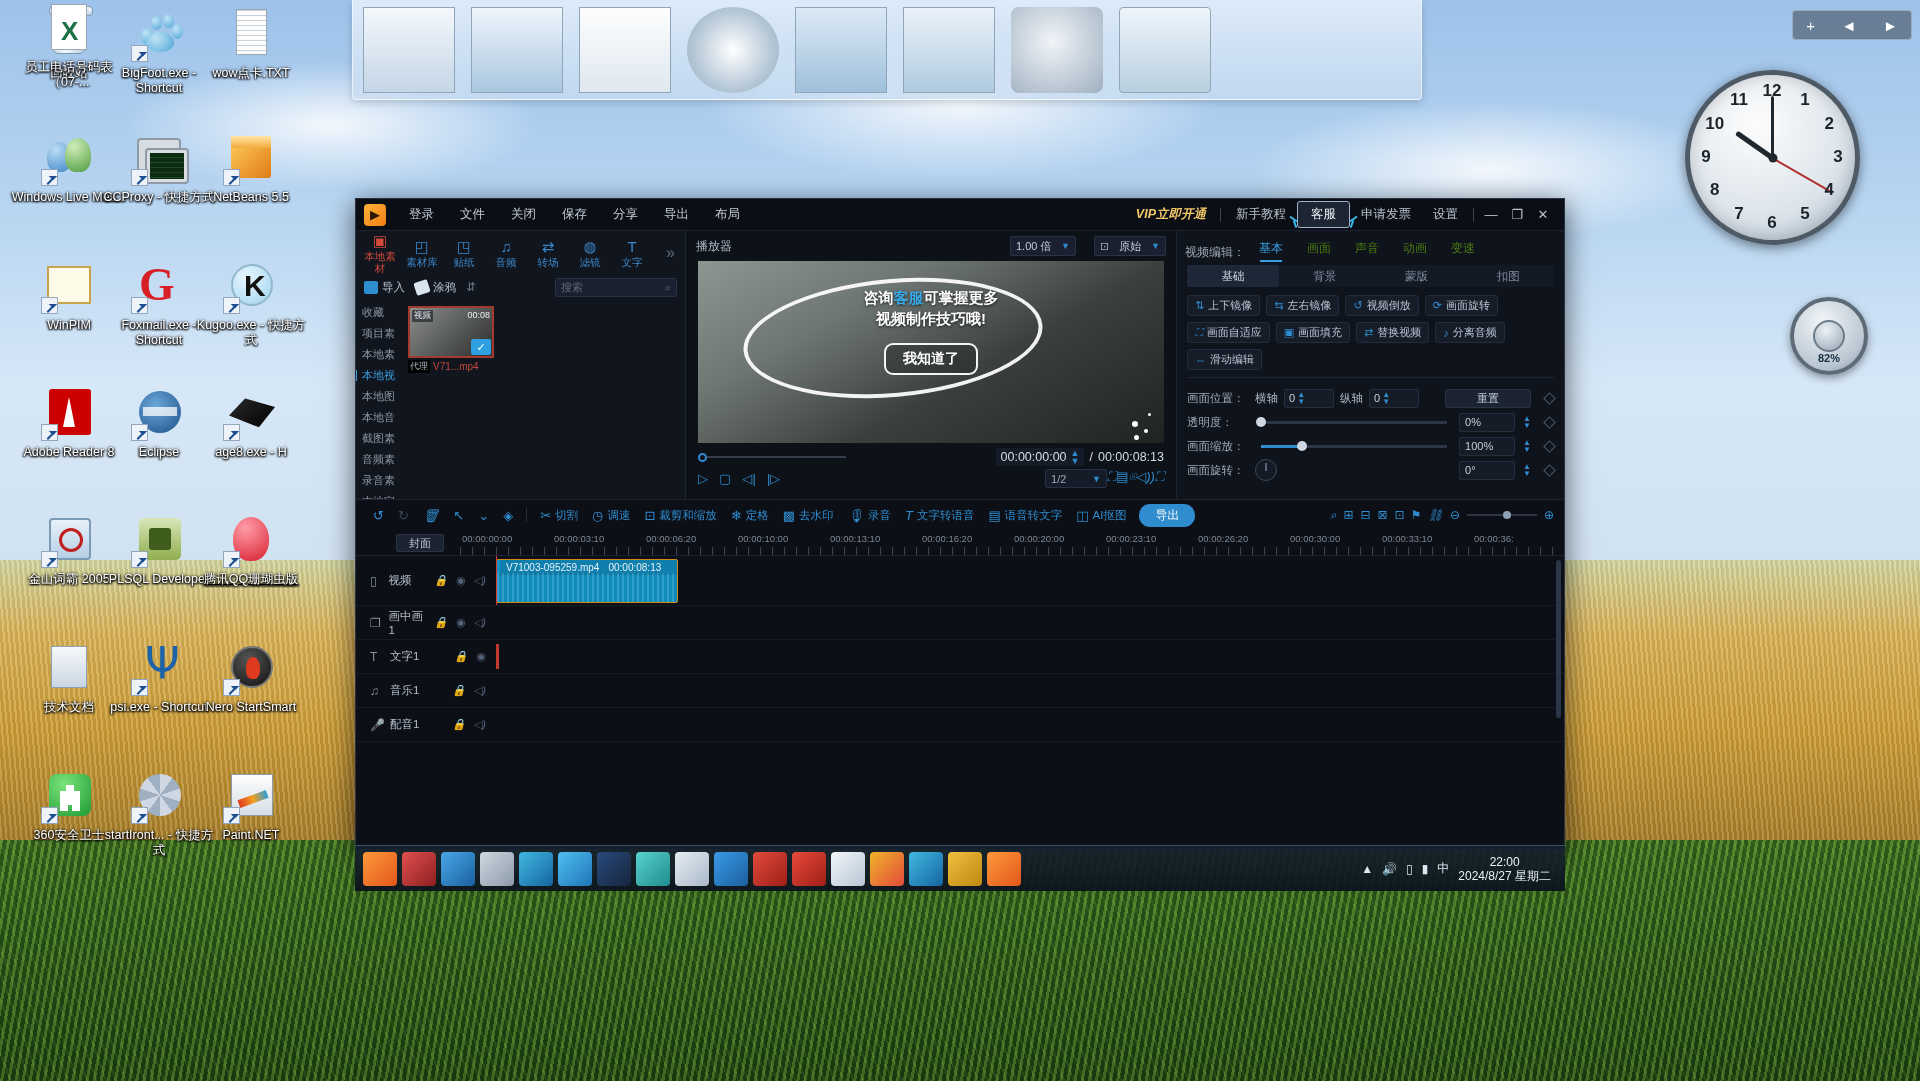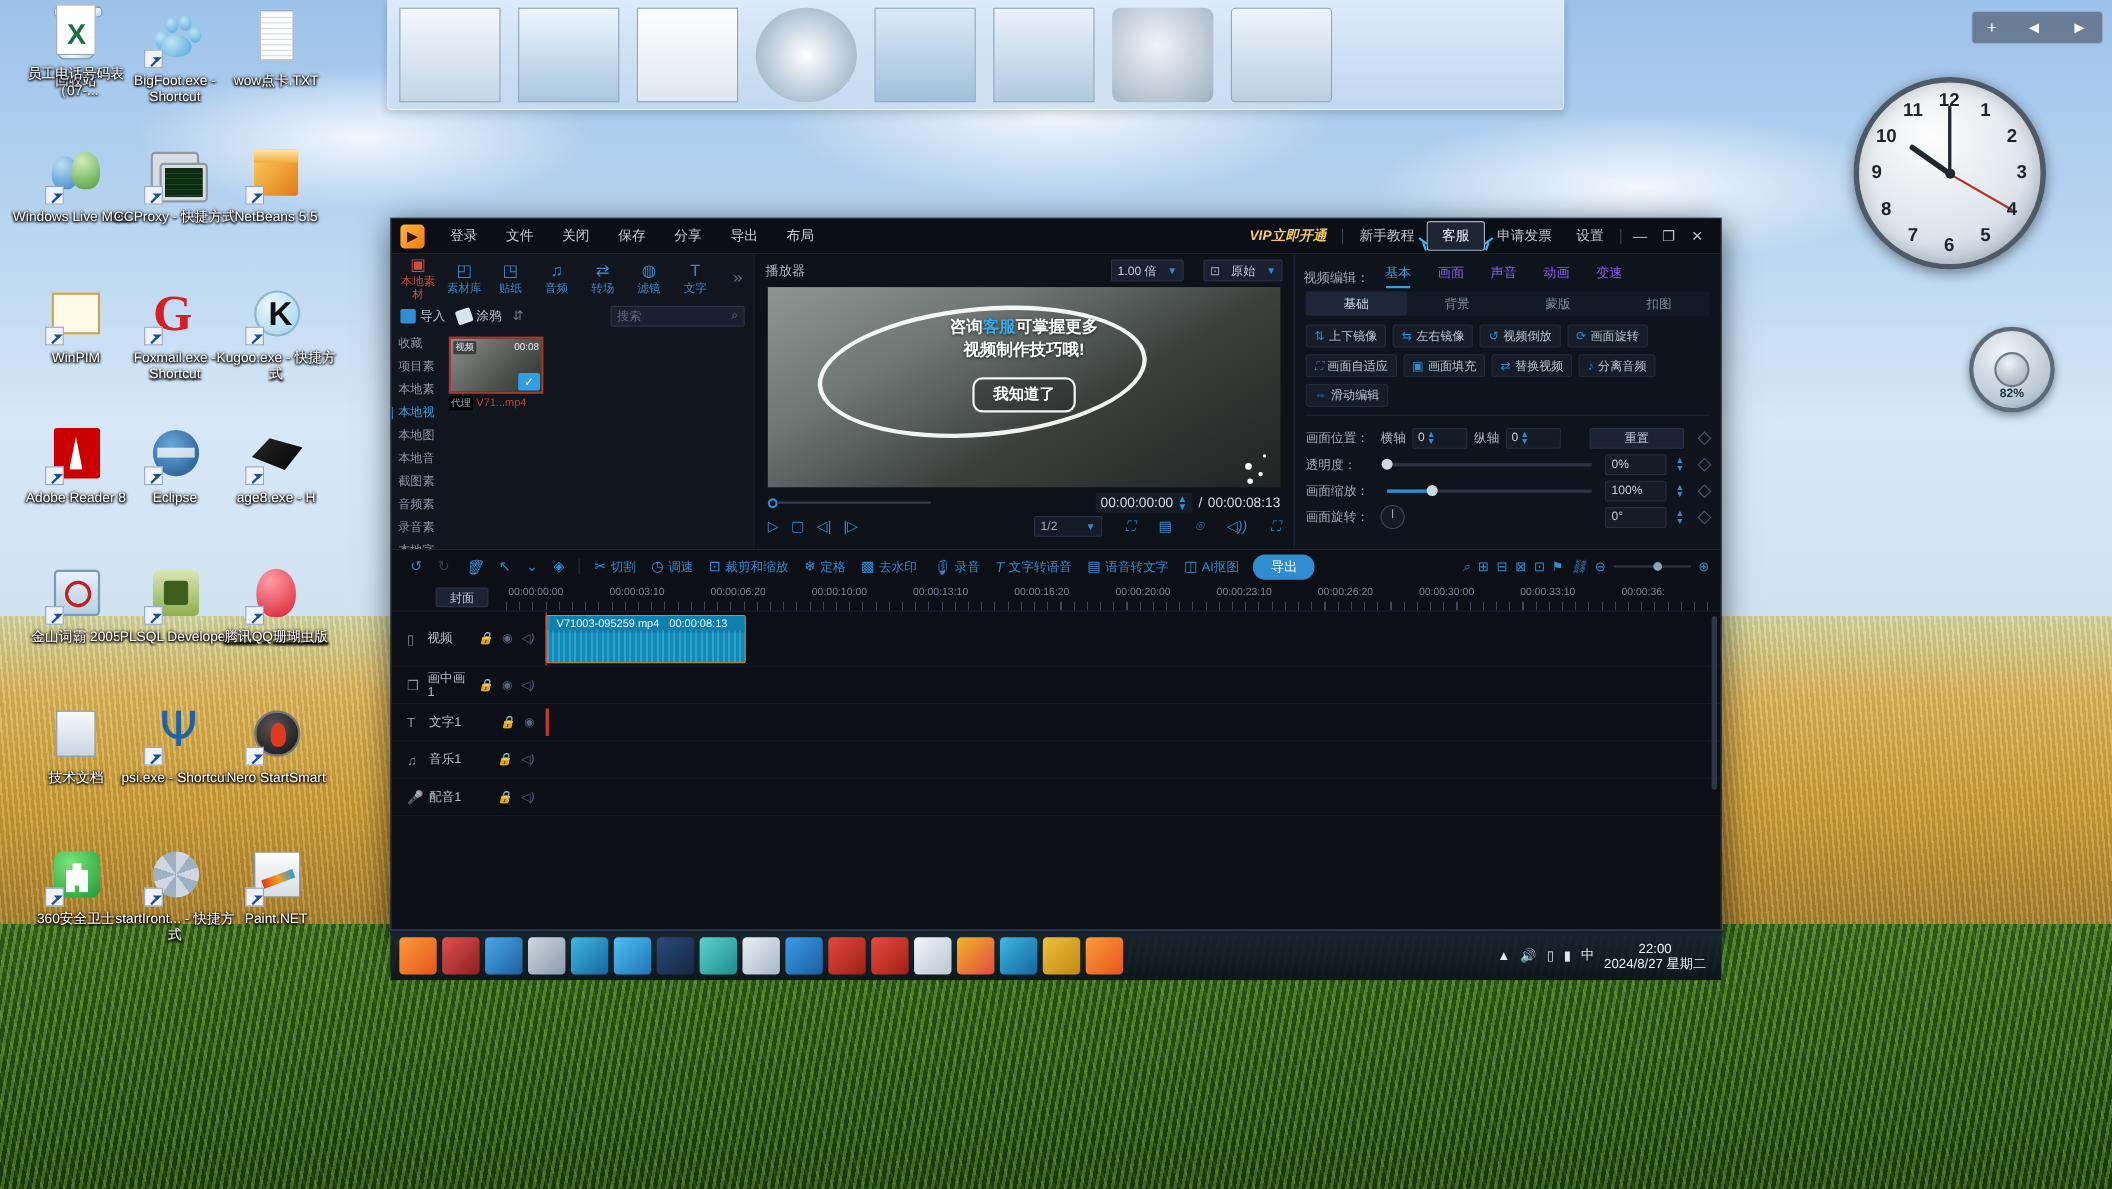--- a/index.html
+++ b/index.html
@@ -344,7 +344,7 @@
   .prop-panel { width:388px; background:#0f131b; border-left:1px solid #1d2433; display:flex; flex-direction:column; }
   .prop-tabs { height:30px; display:flex; align-items:flex-end; gap:0; padding:0 8px; font-size:12px; color:#9aa6b4; }
   .prop-tabs .lead { color:#9aa6b4; margin-right:2px; }
-  .ptab { padding:4px 12px; position:relative; color:#8b5cf6; }
+  .ptab { padding:4px 12px; position:relative; color:#4d7c0f; }
   .ptab.active { color:#3a9de0; }
   .ptab.active::after { content:""; position:absolute; left:50%; transform:translateX(-50%); bottom:-1px; width:22px; height:2px; background:#3a9de0; }
   .prop-sub {

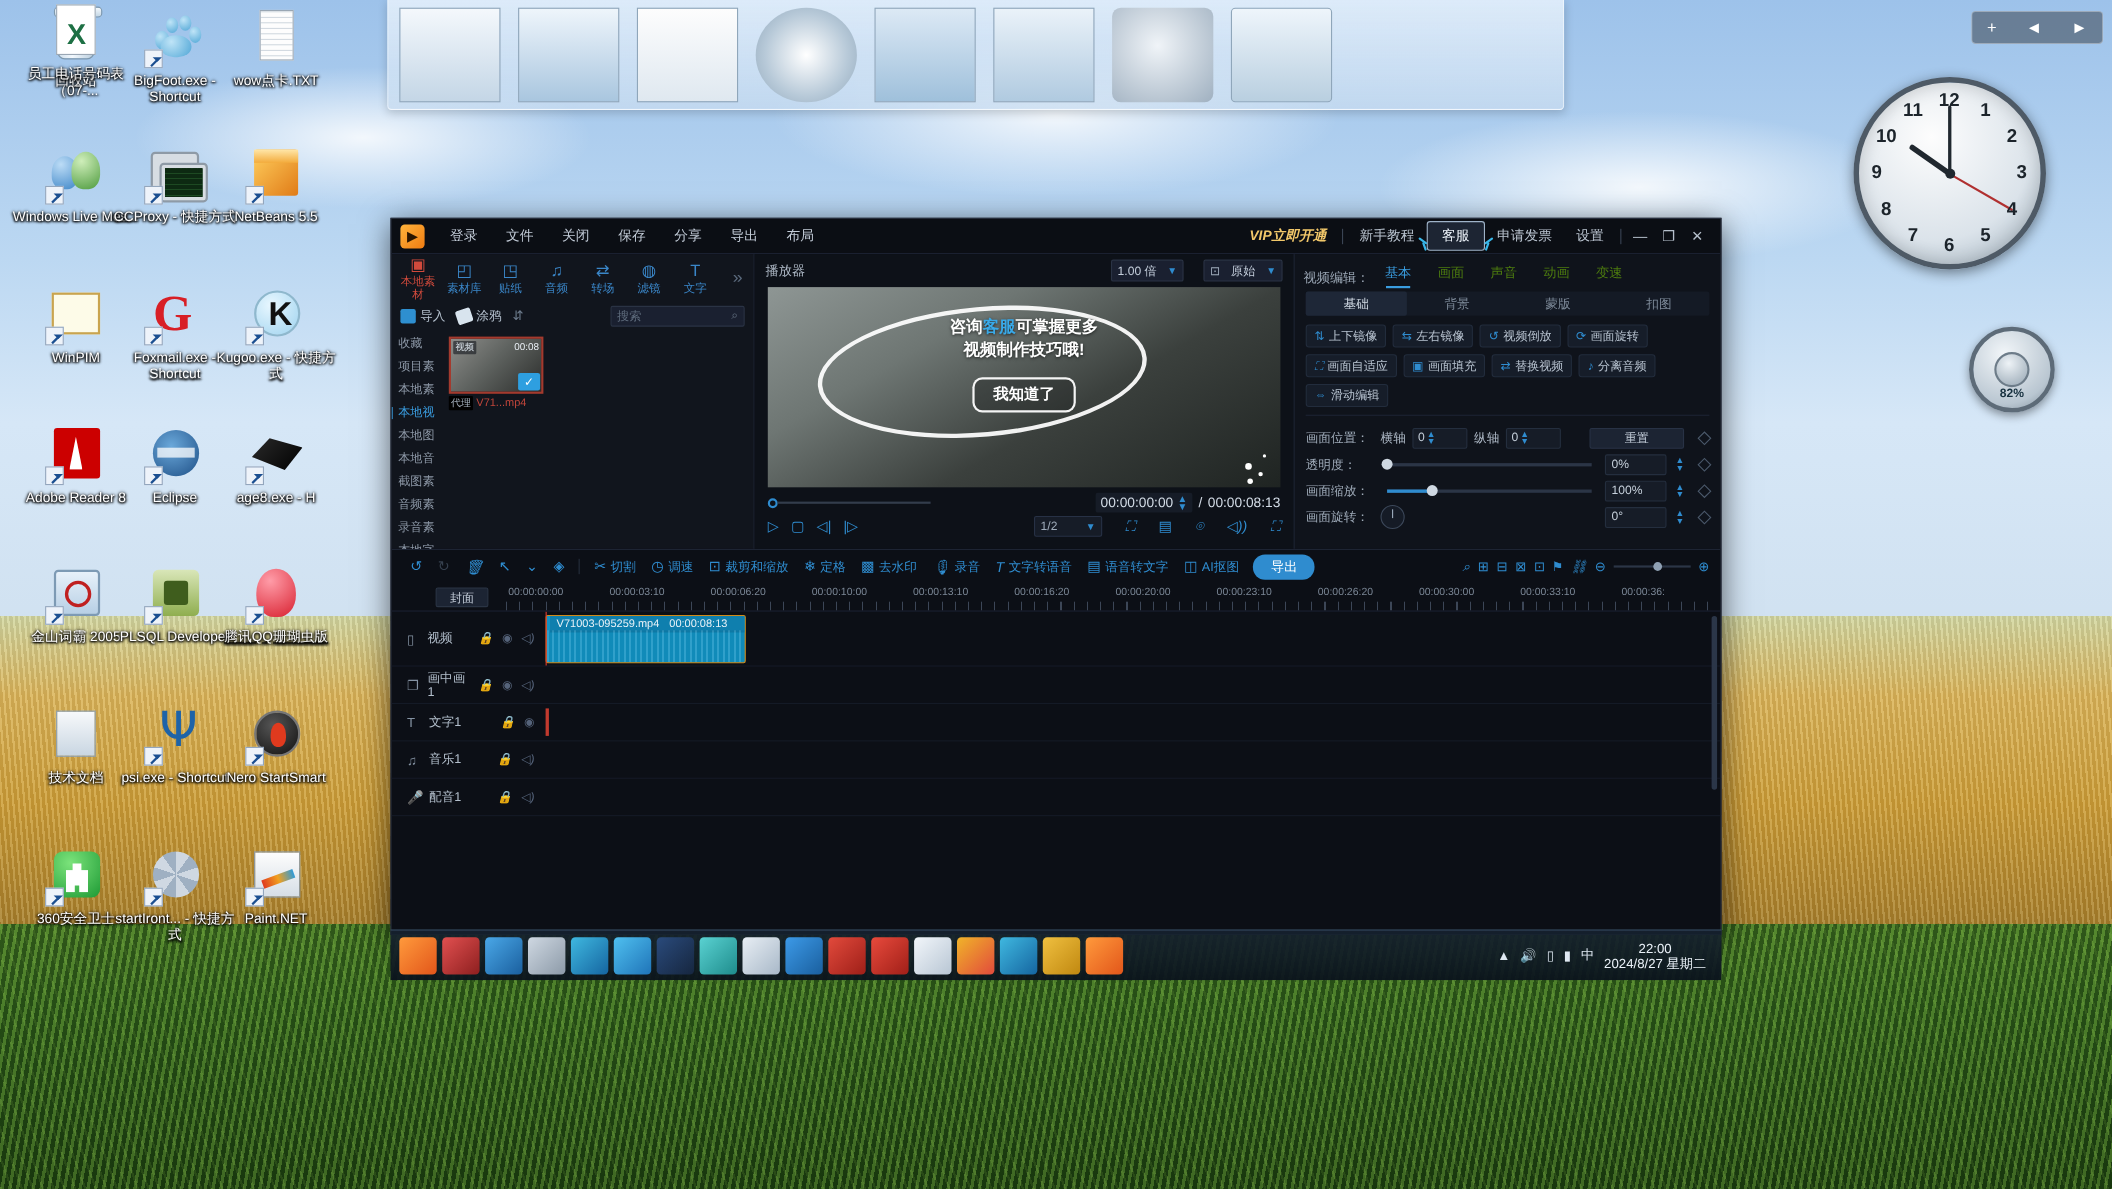--- a/index.html
+++ b/index.html
@@ -334,7 +334,7 @@
   .time-cur { background:#161c27; padding:1px 5px; border-radius:2px; display:flex; align-items:center; gap:4px;}
   .spin { color:#2f8ccf; font-size:9px; line-height:8px; }
   .pc-icons { display:flex; align-items:center; gap:11px; color:#2f8ccf; font-size:13px; }
-  .pc-right { margin-left:auto; display:flex; align-items:center; gap:21px; color:#2f8ccf; font-size:13px; }
+  .pc-right { margin-left:auto; display:flex; align-items:flex-start; gap:0; color:#2f8ccf; font-size:13px; }
   .ratio-sel {
     width:62px;height:19px;background:#161c27;border:1px solid #273145;border-radius:2px;
     color:#9fabba;font-size:11px;display:flex;align-items:center;justify-content:space-between;padding:0 5px;

